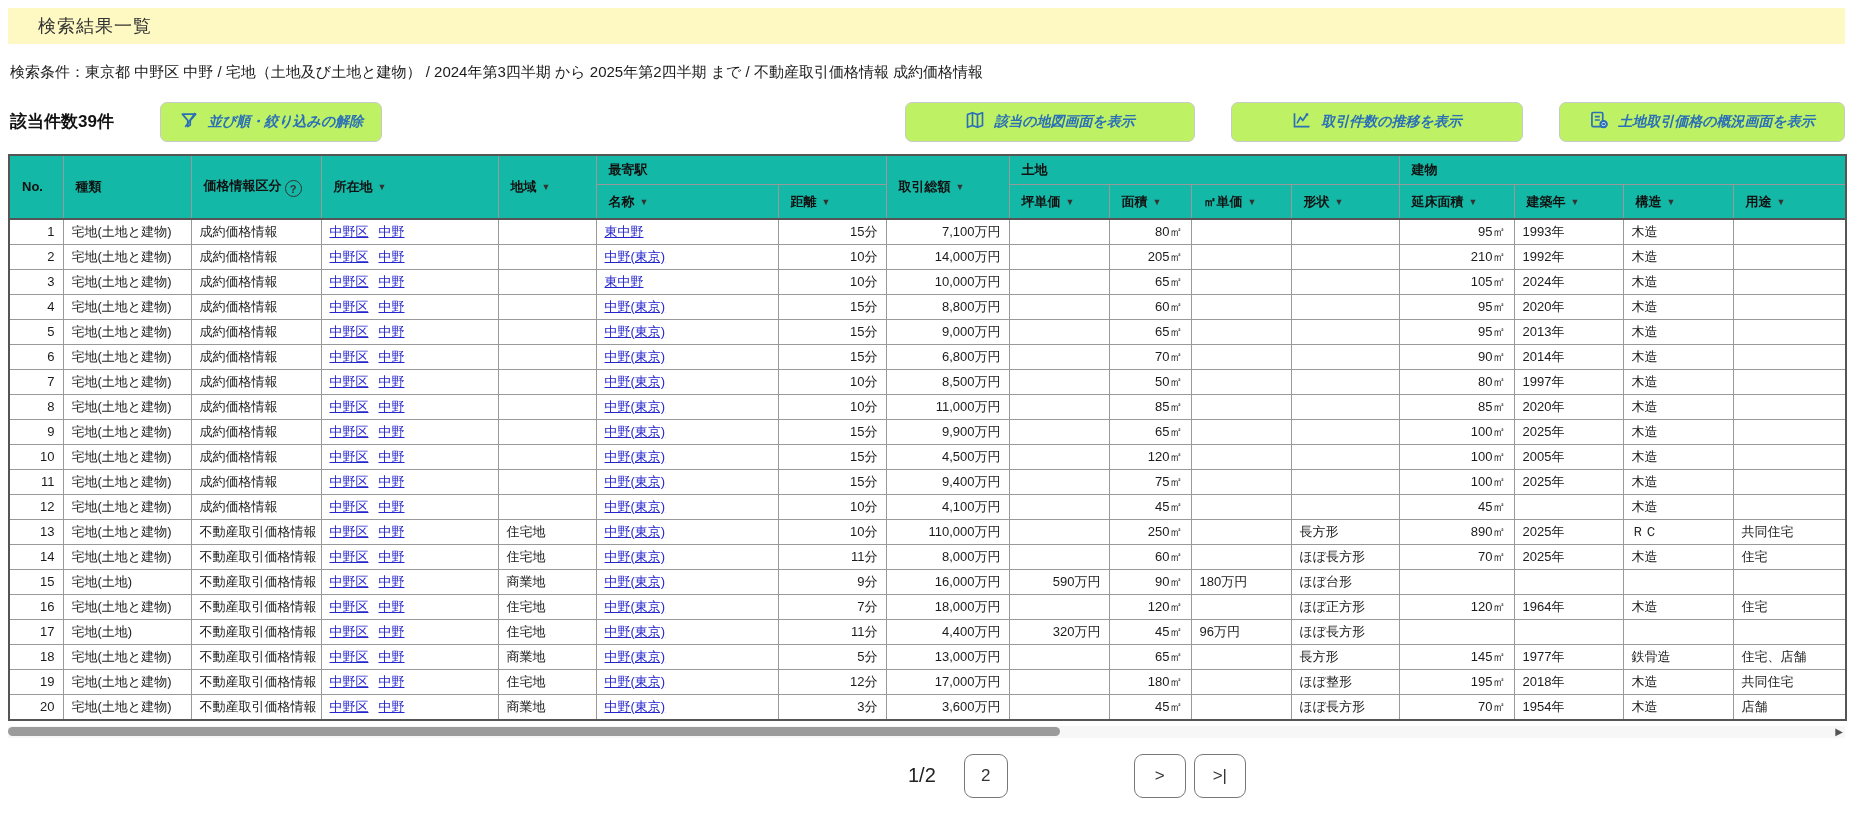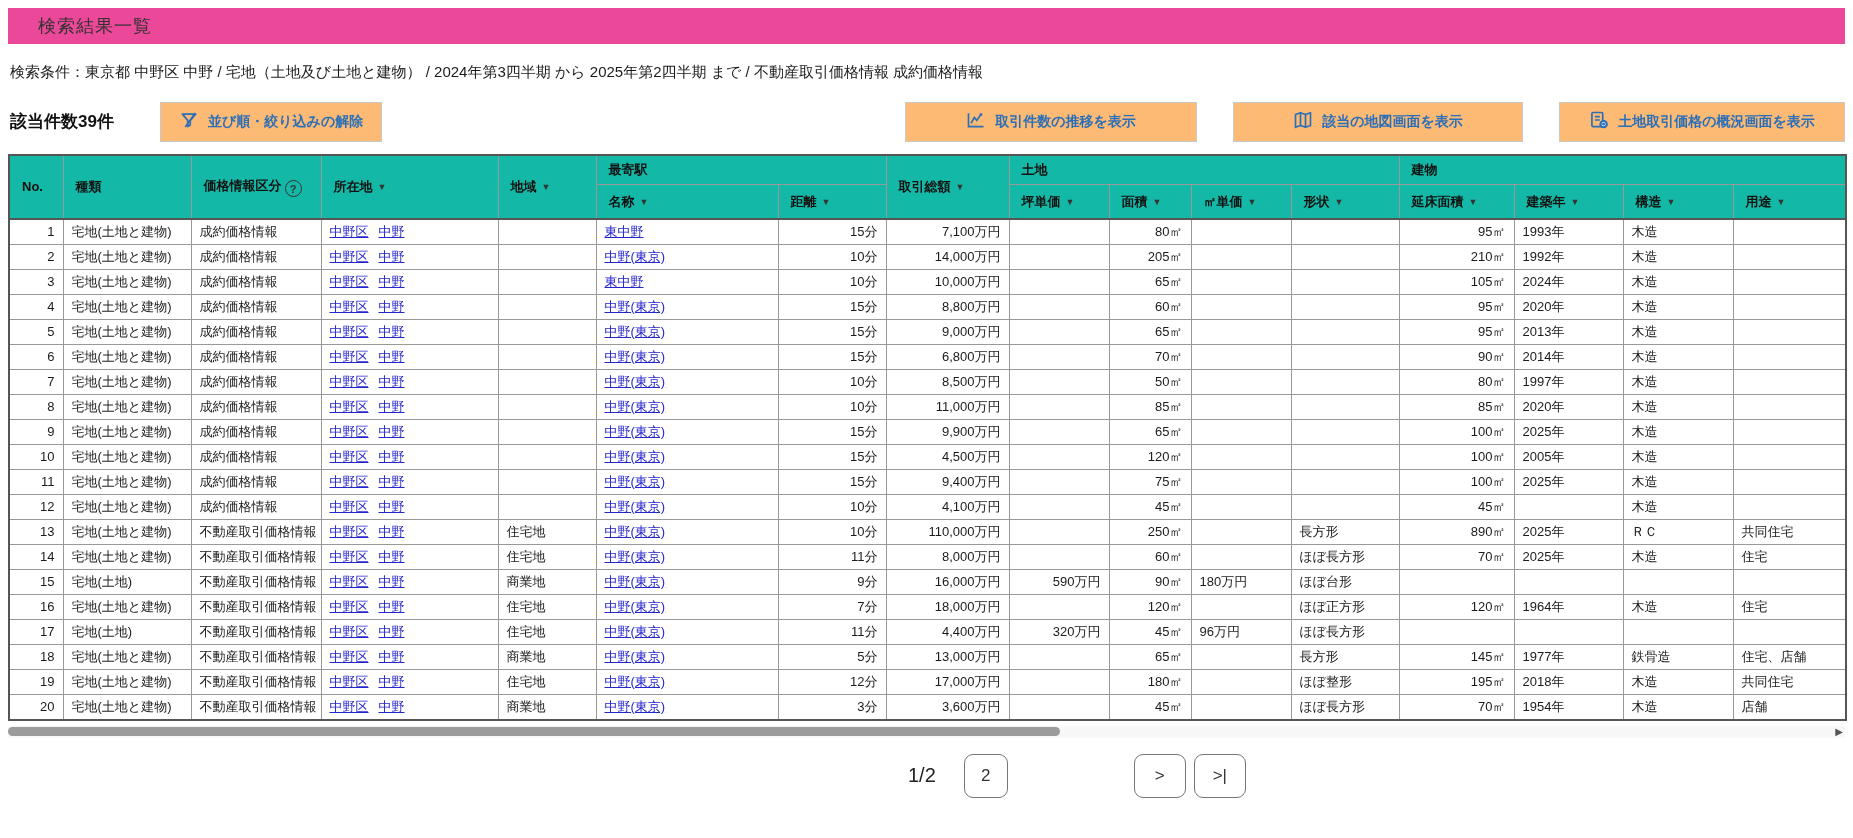--- a/index.html
+++ b/index.html
@@ -11,7 +11,7 @@
     font-size:13px;
   }
   .title-bar {
-    margin:8px 8px 0 8px; height:36px; background:#ec4899;
+    margin:8px 8px 0 8px; height:36px; background:#fef9c3;
     display:flex; align-items:center; padding-left:30px;
     font-size:18px; color:#333; letter-spacing:1px;
   }

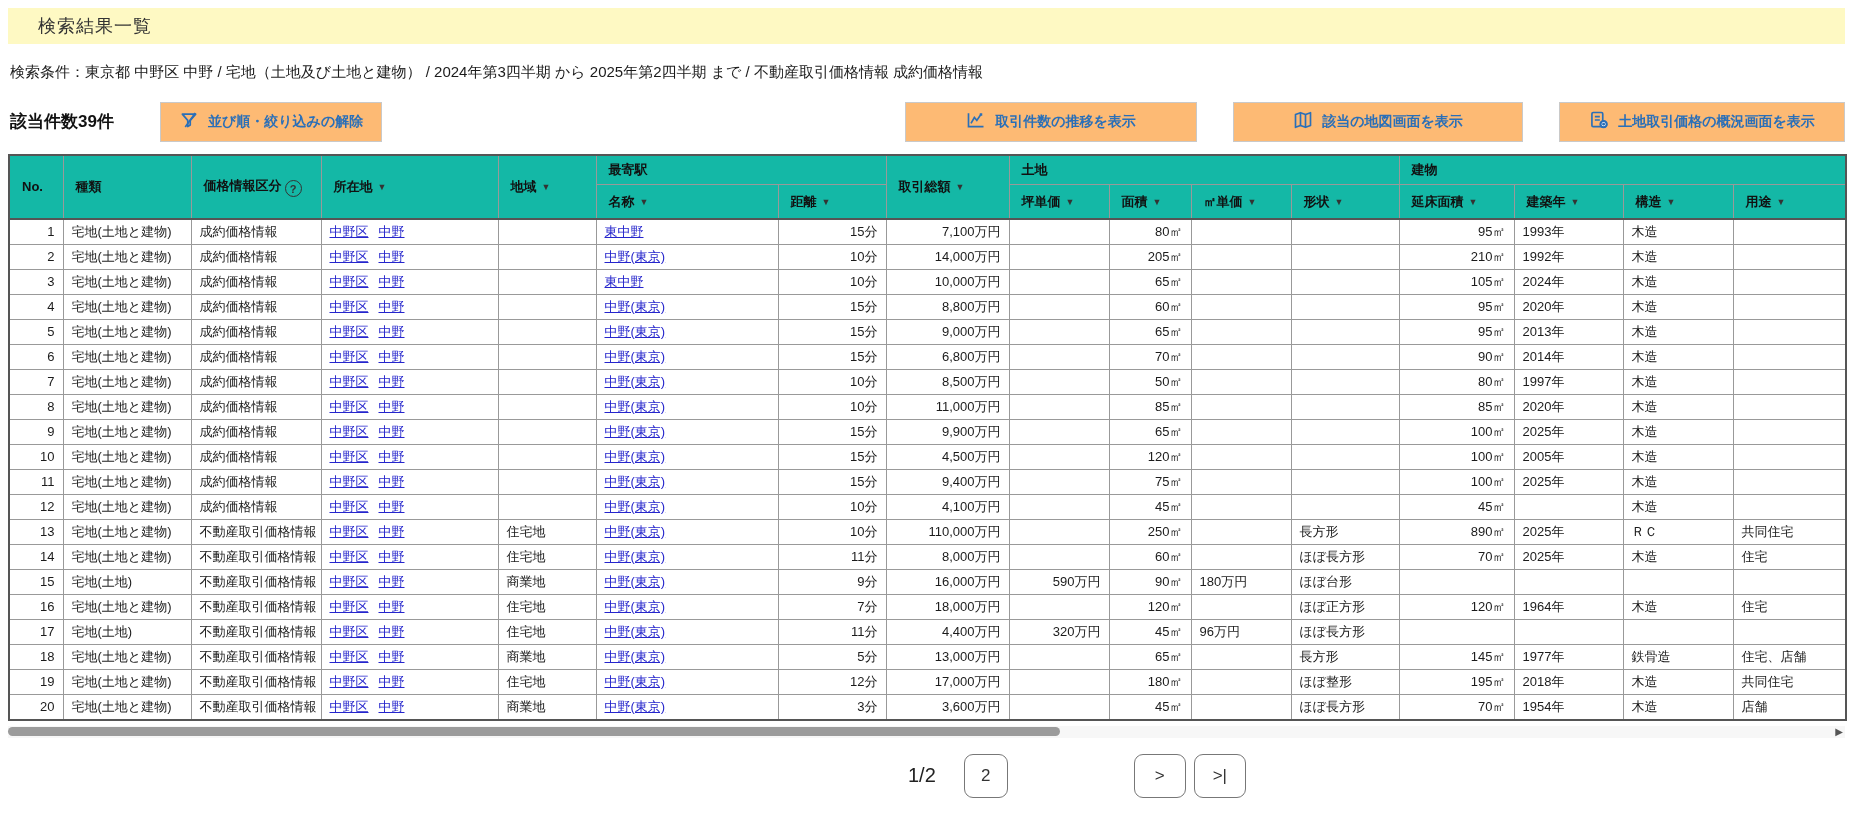--- a/index.html
+++ b/index.html
@@ -22,8 +22,8 @@
   .result-count { font-size:17px; font-weight:bold; color:#111; }
   .btn {
     display:flex; align-items:center; justify-content:center; gap:9px;
-    height:40px; background:#fdba74; border:1px solid #c9c9c9; border-radius:0;
-    color:#2a6fb8; font-size:14px; font-weight:bold; cursor:pointer; padding:0 18px;
+    height:40px; background:#bef264; border:1px solid #c9c9c9; border-radius:7px;
+    color:#2a6fb8; font-size:14px; font-weight:bold; cursor:pointer; padding:0 18px;font-style:italic;
   }
   .btn svg { flex:0 0 auto; }
   .btn-clear { margin-left:26px; }

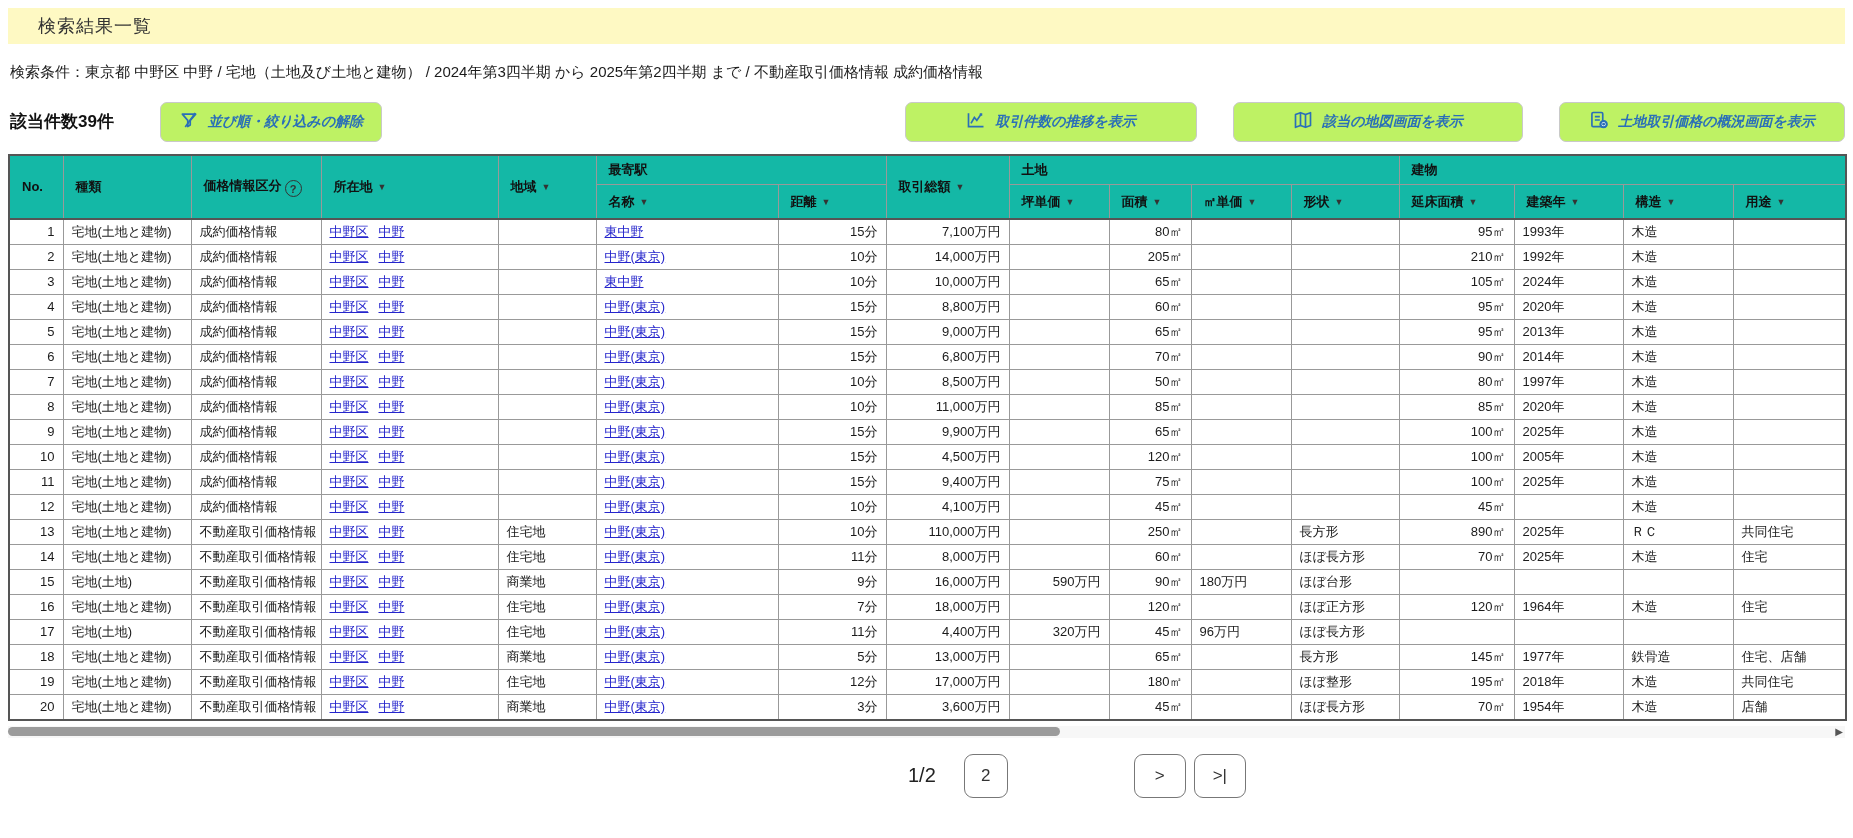--- a/index.html
+++ b/index.html
@@ -95,6 +95,16 @@
 
   <span class="spacer"></span>
 
+  <button class="btn btn-right btn-map">
+    <span>
+      <svg viewBox="0 0 24 24" width="20" height="20" fill="none" stroke="currentColor" stroke-width="2" stroke-linejoin="round">
+          <path d="M3 5.5l6-2.3 6 2.3 6-2.3v15.3l-6 2.3-6-2.3-6 2.3V5.5z"></path>
+          <path d="M9 3.2v15.3M15 5.5v15.3"></path>
+        </svg>
+    </span>
+    <span>該当の地図画面を表示</span>
+  </button>
+
   <button class="btn btn-right btn-chart">
     <span>
       <svg viewBox="0 0 24 24" width="20" height="20" fill="none" stroke="currentColor" stroke-width="2">
@@ -104,16 +114,6 @@
         </svg>
     </span>
     <span>取引件数の推移を表示</span>
-  </button>
-
-  <button class="btn btn-right btn-map">
-    <span>
-      <svg viewBox="0 0 24 24" width="20" height="20" fill="none" stroke="currentColor" stroke-width="2" stroke-linejoin="round">
-          <path d="M3 5.5l6-2.3 6 2.3 6-2.3v15.3l-6 2.3-6-2.3-6 2.3V5.5z"></path>
-          <path d="M9 3.2v15.3M15 5.5v15.3"></path>
-        </svg>
-    </span>
-    <span>該当の地図画面を表示</span>
   </button>
 
   <button class="btn btn-right btn-overview">

